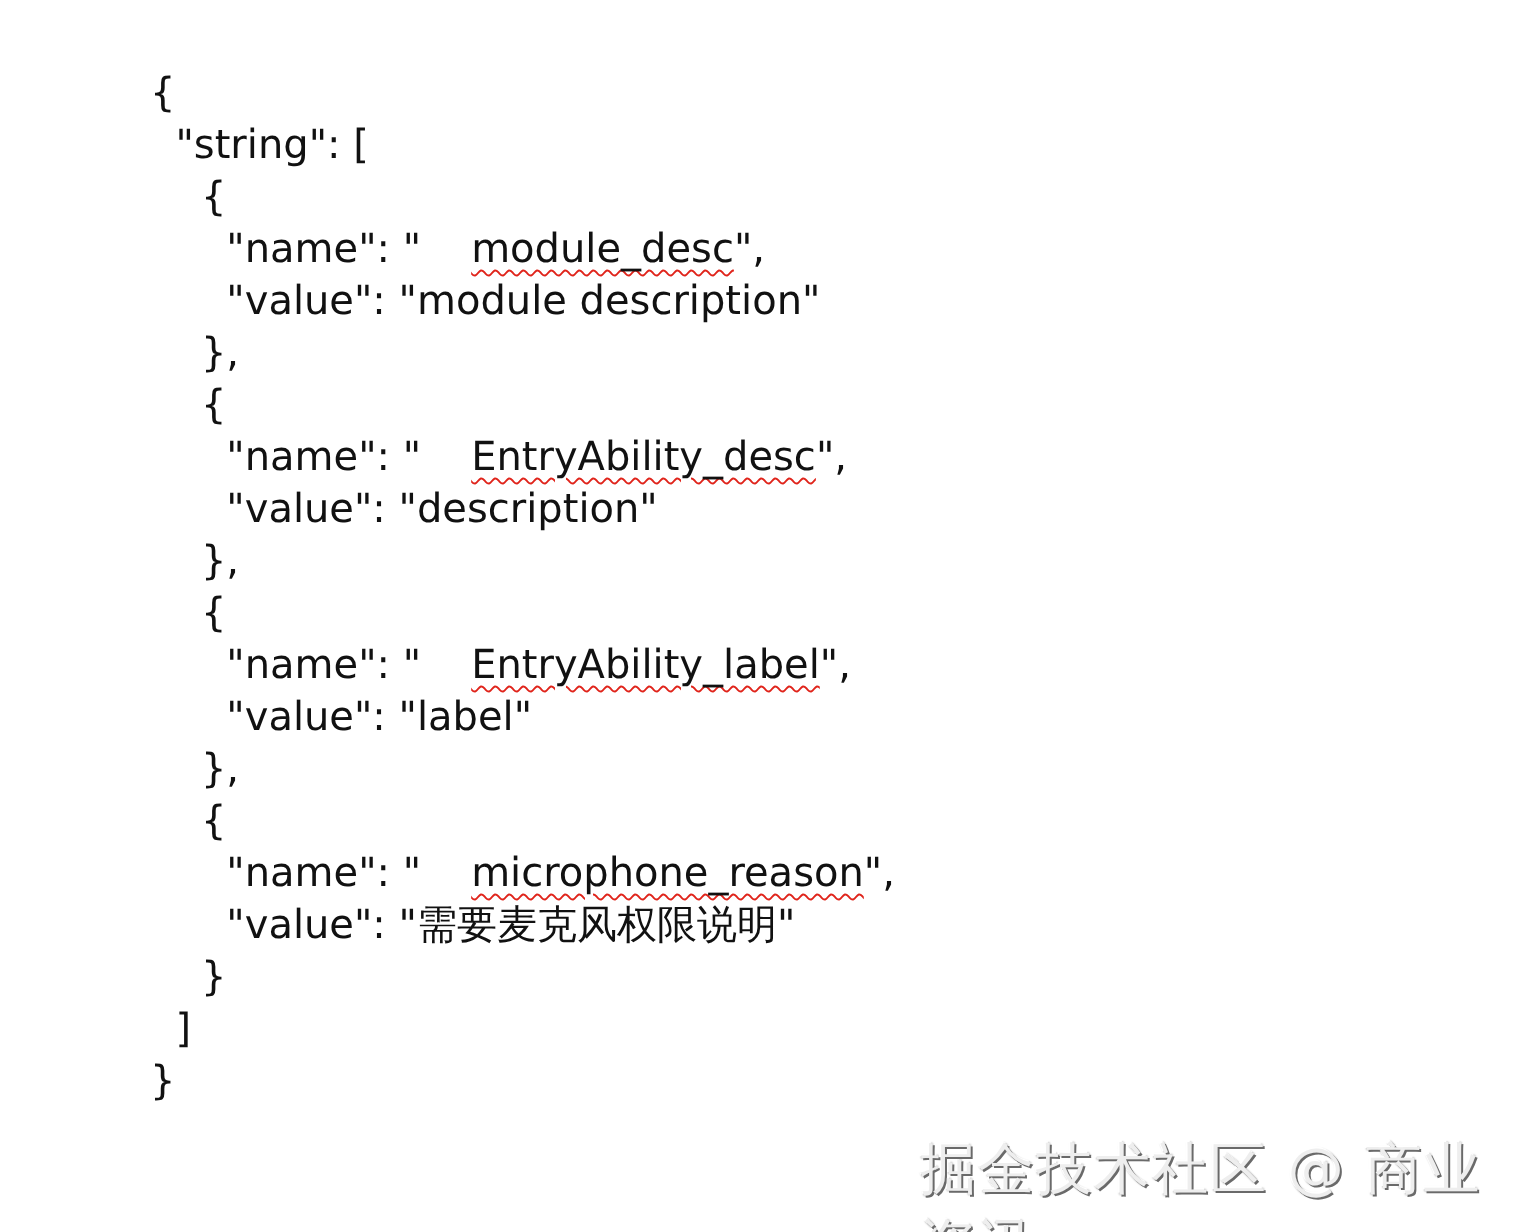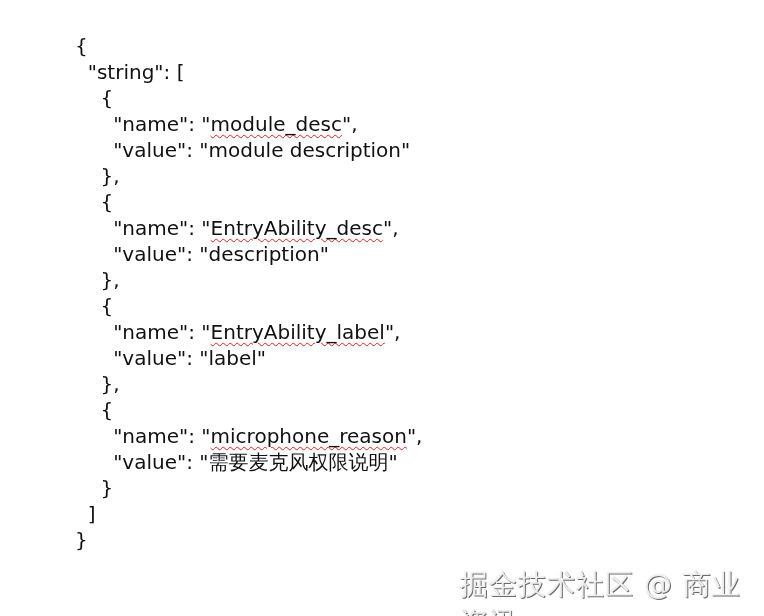--- a/index.html
+++ b/index.html
@@ -30,6 +30,7 @@
     text-decoration: underline wavy #e0241b;
     text-decoration-thickness: 1px;
     text-underline-offset: 3px;
+    margin-left: 25px;
   }
   .watermark {
     position: absolute;

